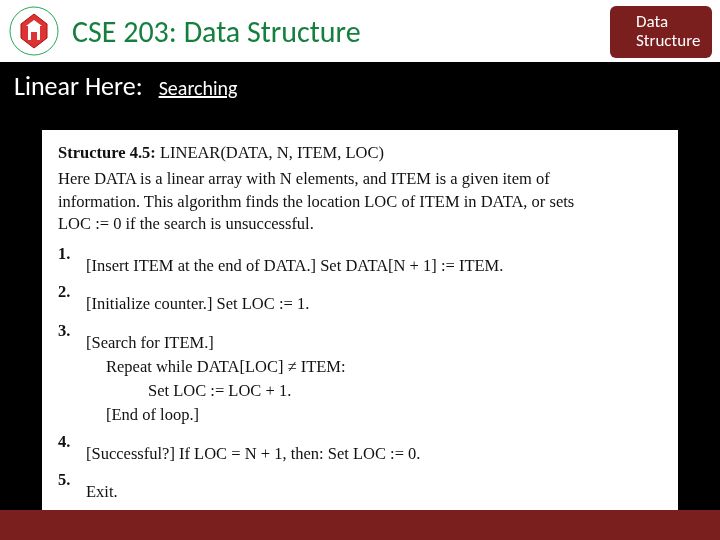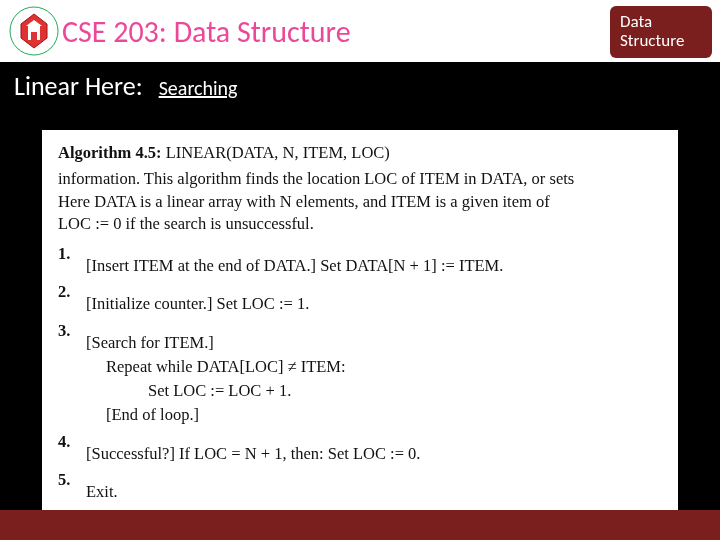--- a/index.html
+++ b/index.html
@@ -28,8 +28,8 @@
   }
   .course-title {
     font-size: 30px;
-    color: #ec4899;
-    margin-left: 0;
+    color: #15803d;
+    margin-left: 10px;
     font-weight: 400;
   }
   .badge {

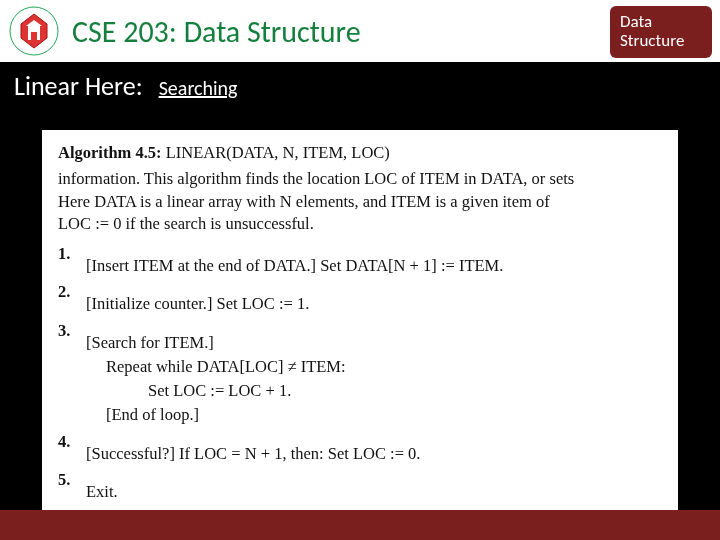--- a/index.html
+++ b/index.html
@@ -44,7 +44,7 @@
     flex-direction: column;
     align-items: flex-start;
     justify-content: center;
-    padding-left: 10px;
+    padding-left: 26px;
     color: #fff;
     font-size: 17px;
     line-height: 1.1;

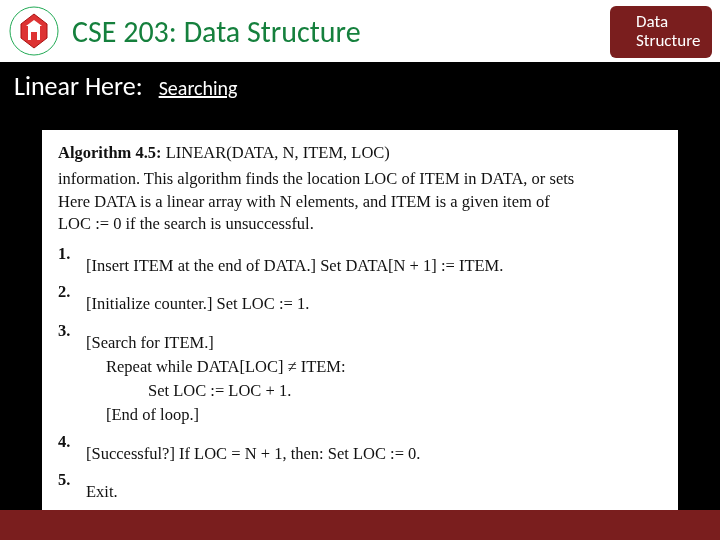--- a/index.html
+++ b/index.html
@@ -151,7 +151,7 @@
 
 <div class="algo-box">
   <div class="algo-title">
-    <b>Algorithm 4.5:</b><span> LINEAR(DATA, N, ITEM, LOC)</span>
+    <b>Structure 4.5:</b><span> LINEAR(DATA, N, ITEM, LOC)</span>
   </div>
   <div>information. This algorithm finds the location LOC of ITEM in DATA, or sets</div>
   <div>Here DATA is a linear array with N elements, and ITEM is a given item of</div>

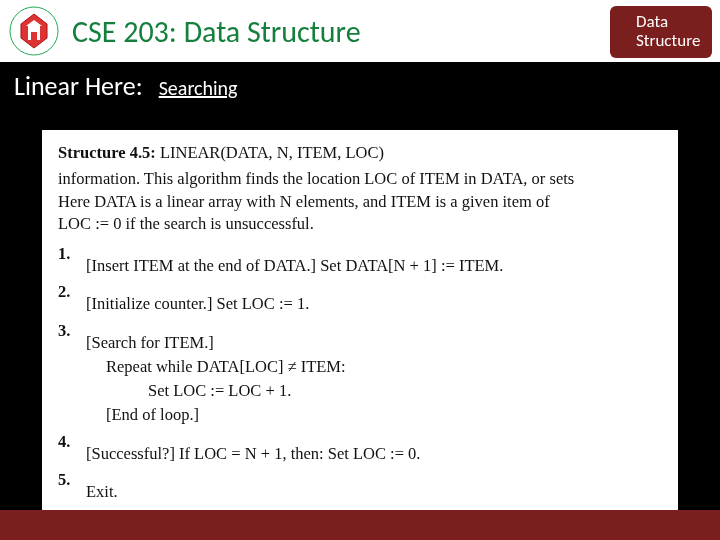--- a/index.html
+++ b/index.html
@@ -153,8 +153,8 @@
   <div class="algo-title">
     <b>Structure 4.5:</b><span> LINEAR(DATA, N, ITEM, LOC)</span>
   </div>
+  <div>Here DATA is a linear array with N elements, and ITEM is a given item of</div>
   <div>information. This algorithm finds the location LOC of ITEM in DATA, or sets</div>
-  <div>Here DATA is a linear array with N elements, and ITEM is a given item of</div>
   <div>LOC := 0 if the search is unsuccessful.</div>
 
   <div class="algo-steps">

